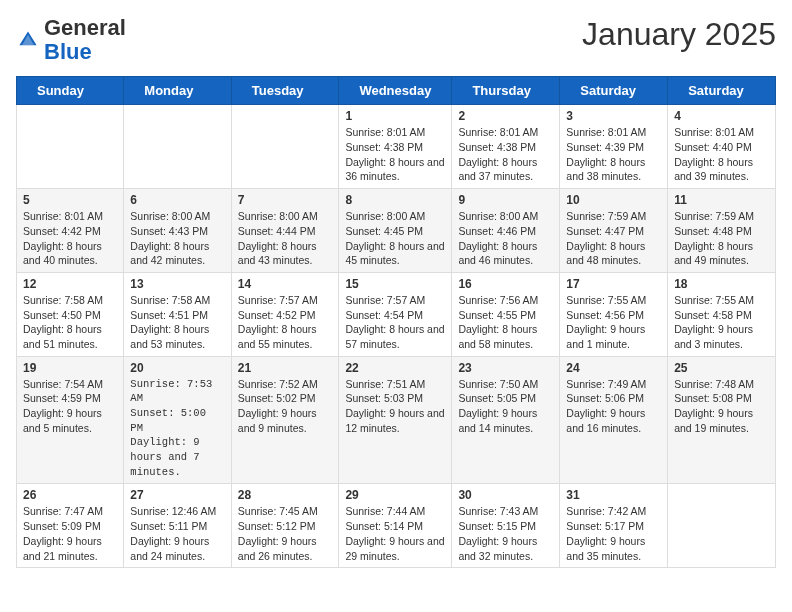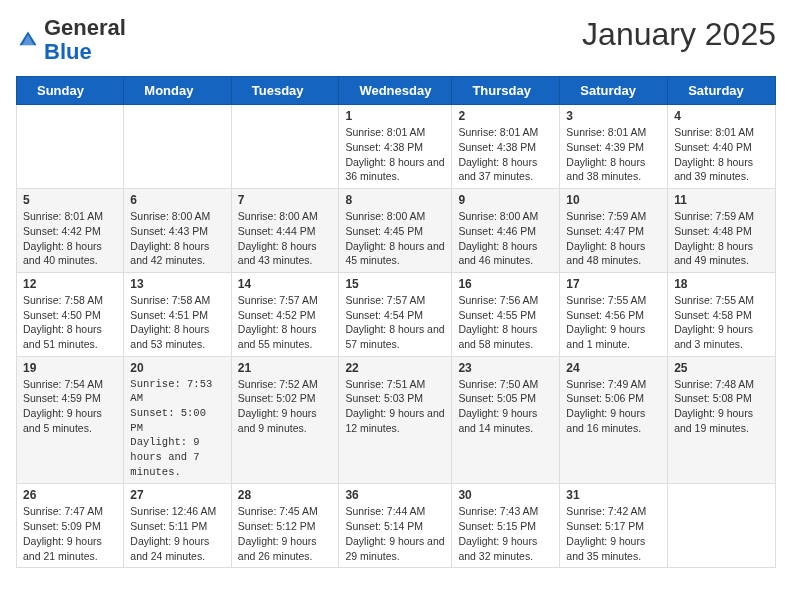--- a/index.html
+++ b/index.html
@@ -300,7 +300,7 @@
 Daylight: 9 hours and 26 minutes.</div>
         </td>
         <td>
-          <span class="day-number">36</span>
+          <span class="day-number">29</span>
           <div class="day-info" style="white-space: pre-line;">Sunrise: 7:44 AM
 Sunset: 5:14 PM
 Daylight: 9 hours and 29 minutes.</div>

